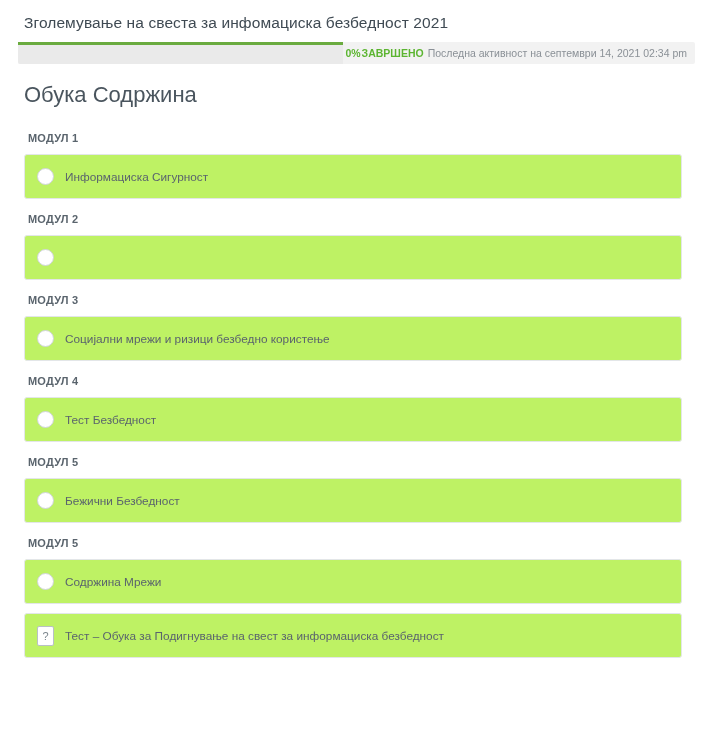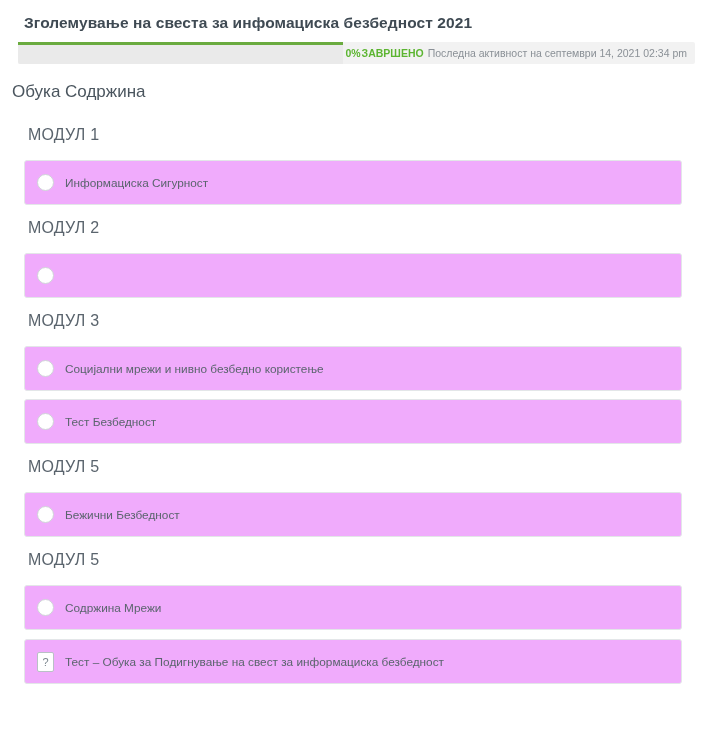--- a/index.html
+++ b/index.html
@@ -21,7 +21,7 @@
     font-size: 15.5px;
     color: #3f4a53;
     padding: 14px 24px 10px 24px;
-    font-weight: 700;
+    font-weight: 400;
     letter-spacing: 0.1px;
   }
 

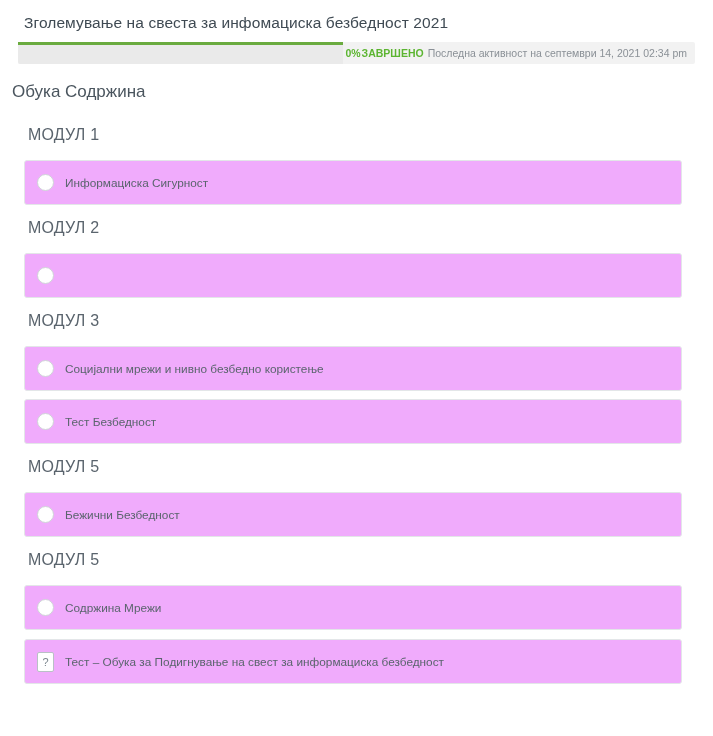--- a/index.html
+++ b/index.html
@@ -78,9 +78,9 @@
   }
 
   .section-title {
-    font-size: 17px;
+    font-size: 22px;
     color: #4a555e;
-    padding: 18px 24px 10px 12px;
+    padding: 18px 24px 10px 24px;
     font-weight: 400;
   }
 

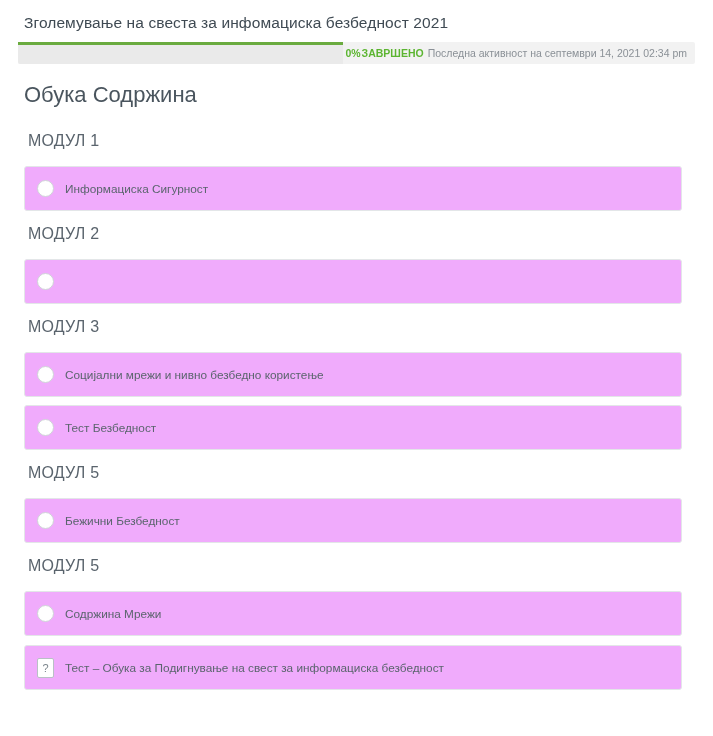--- a/index.html
+++ b/index.html
@@ -85,9 +85,9 @@
   }
 
   .module-label {
-    font-size: 16px;
+    font-size: 11px;
     color: #5a646d;
-    font-weight: normal;
+    font-weight: bold;
     padding: 14px 0 8px 28px;
     letter-spacing: 0.2px;
   }

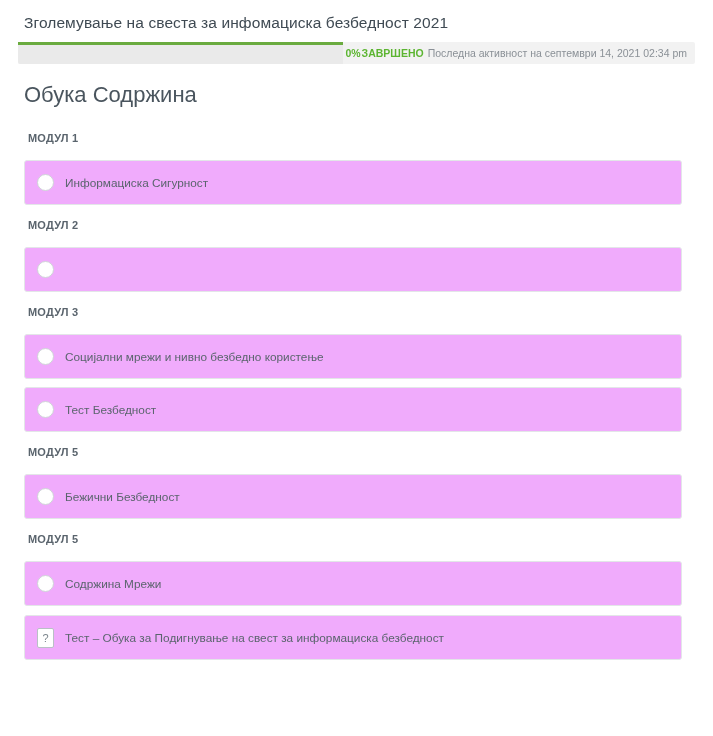--- a/index.html
+++ b/index.html
@@ -93,14 +93,14 @@
   }
 
   .lesson-row {
-    margin: 8px 31px 0 24px;
+    margin: 2px 31px 0 24px;
     border: 1px solid #e3e6e8;
     border-radius: 3px;
     height: 45px;
     display: flex;
     align-items: center;
     padding-left: 12px;
-    background: #f0abfc;
+    background: #bef264;
   }
 
   .circle-icon {

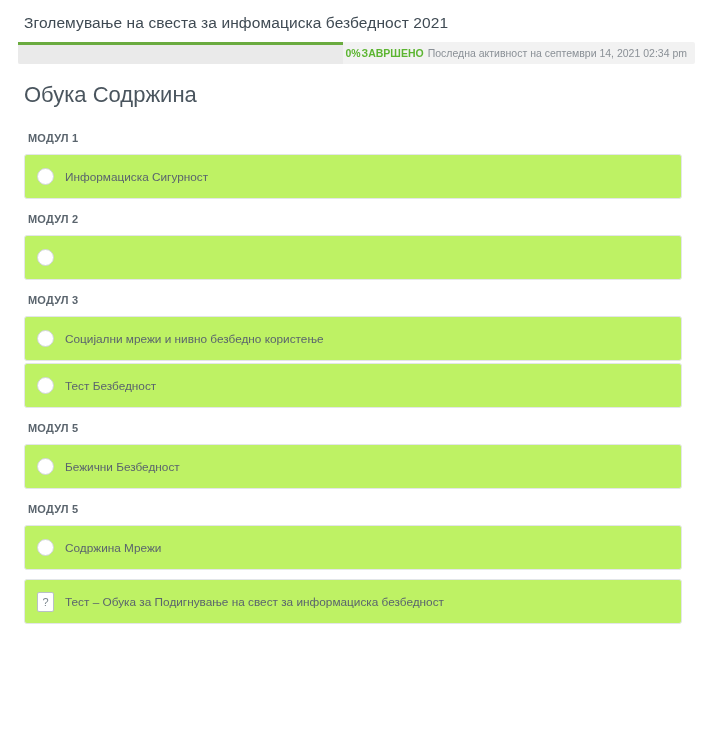--- a/index.html
+++ b/index.html
@@ -175,7 +175,7 @@
       <div class="module-label">МОДУЛ 3</div>
       <div class="lesson-row">
         <span class="circle-icon"></span>
-        <span class="lesson-title">Социјални мрежи и нивно безбедно користење</span>
+        <span class="lesson-title">Социјални мрежи и ризици безбедно користење</span>
       </div>
       <div class="lesson-row">
         <span class="circle-icon"></span>

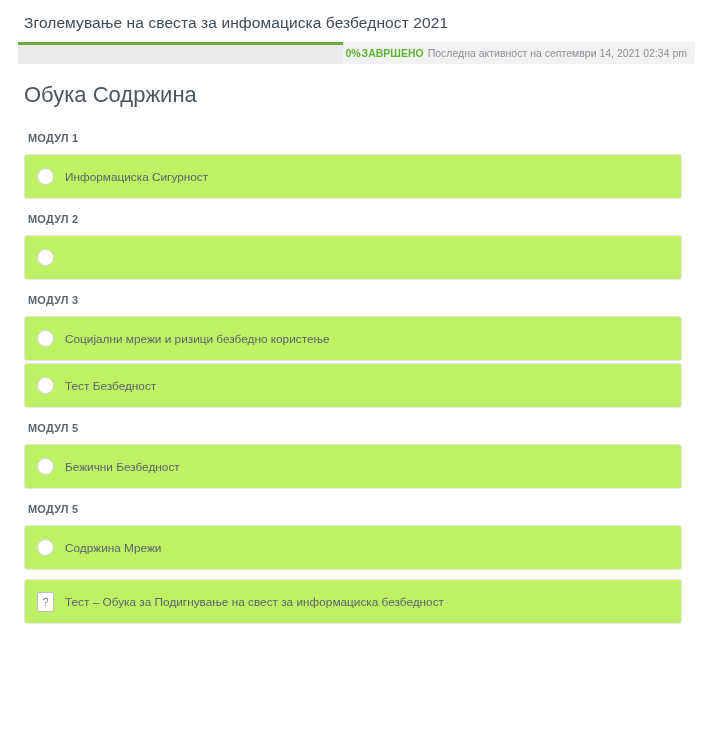--- a/index.html
+++ b/index.html
@@ -177,6 +177,7 @@
         <span class="circle-icon"></span>
         <span class="lesson-title">Социјални мрежи и ризици безбедно користење</span>
       </div>
+      <div class="module-label">МОДУЛ 4</div>
       <div class="lesson-row">
         <span class="circle-icon"></span>
         <span class="lesson-title">Тест Безбедност</span>

